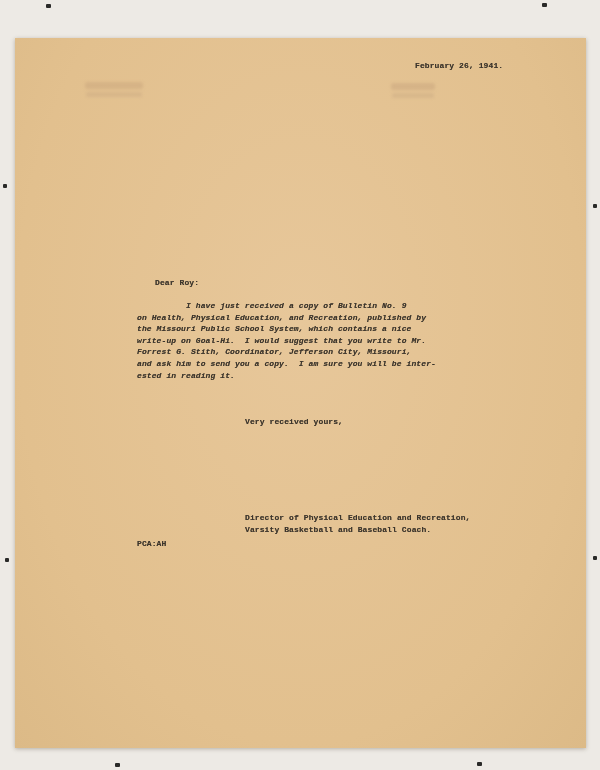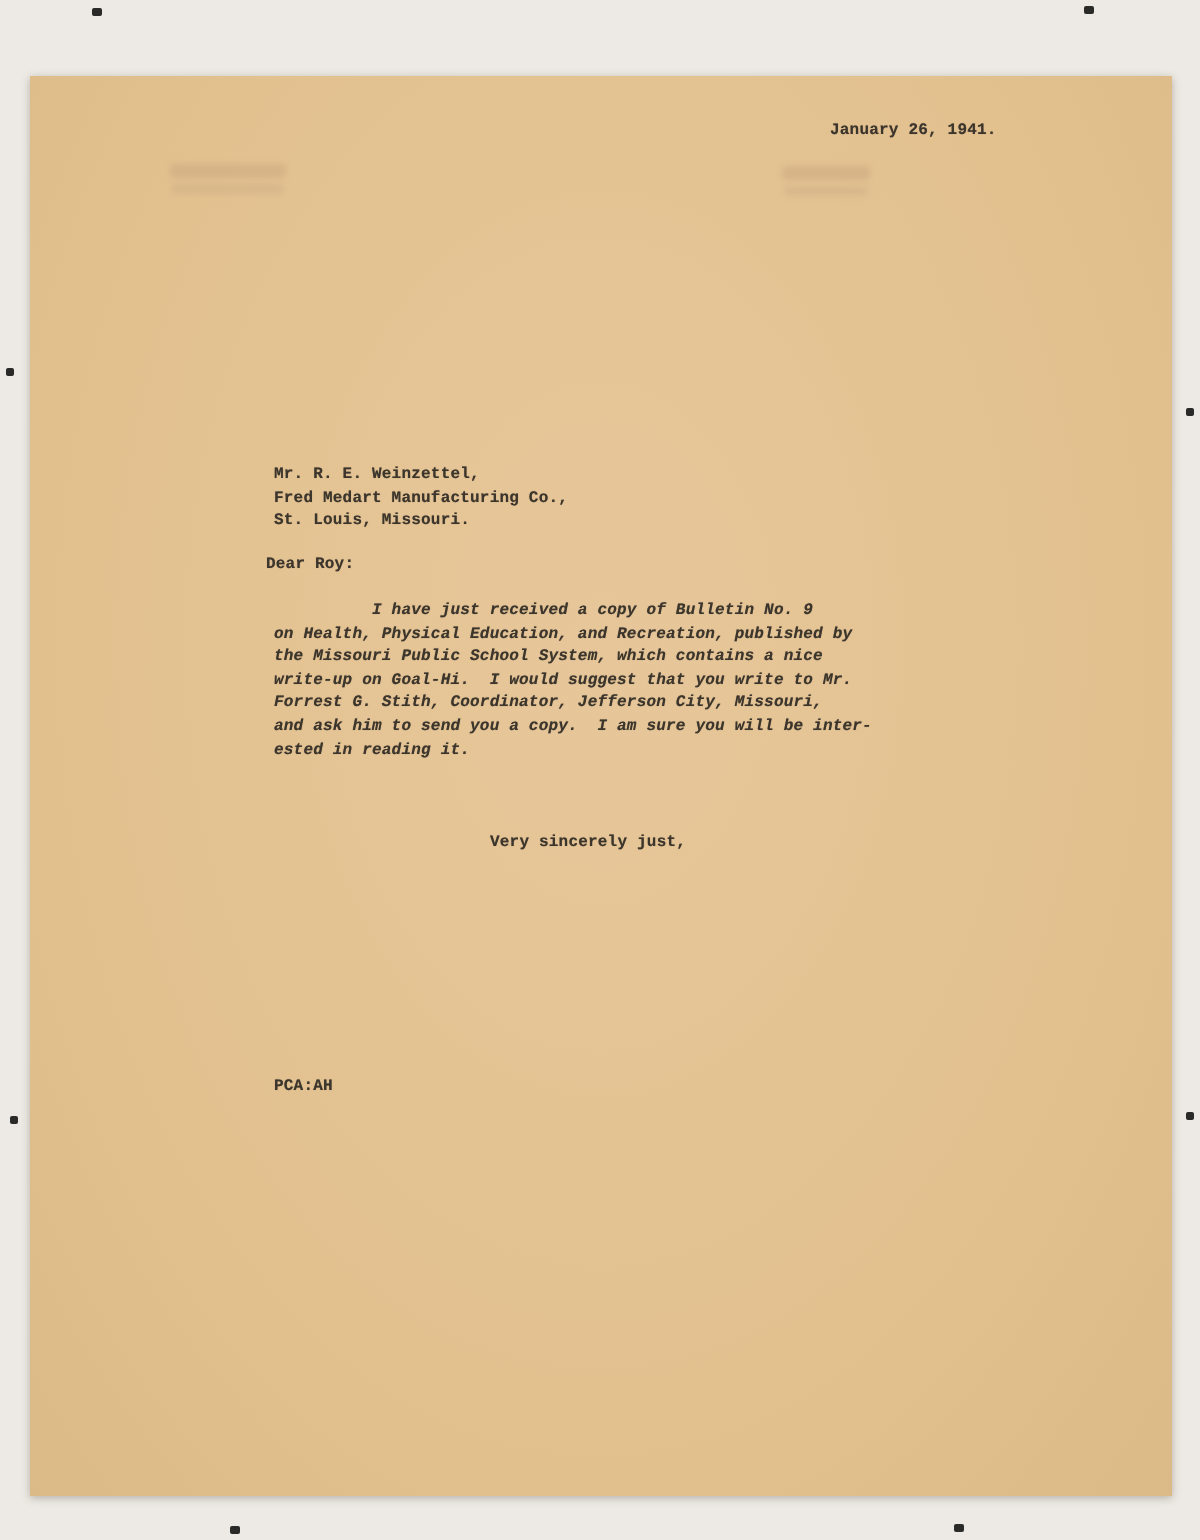--- a/index.html
+++ b/index.html
@@ -87,7 +87,7 @@
     <div class="ghost-stamp ghost-left"></div>
     <div class="ghost-stamp ghost-right"></div>
 
-    <div class="typed date-line">January 26, 1941.</div>
+    <div class="typed date-line">February 26, 1941.</div>
 
     <div class="typed recipient-block">Mr. R. E. Weinzettel,
 Fred Medart Manufacturing Co.,

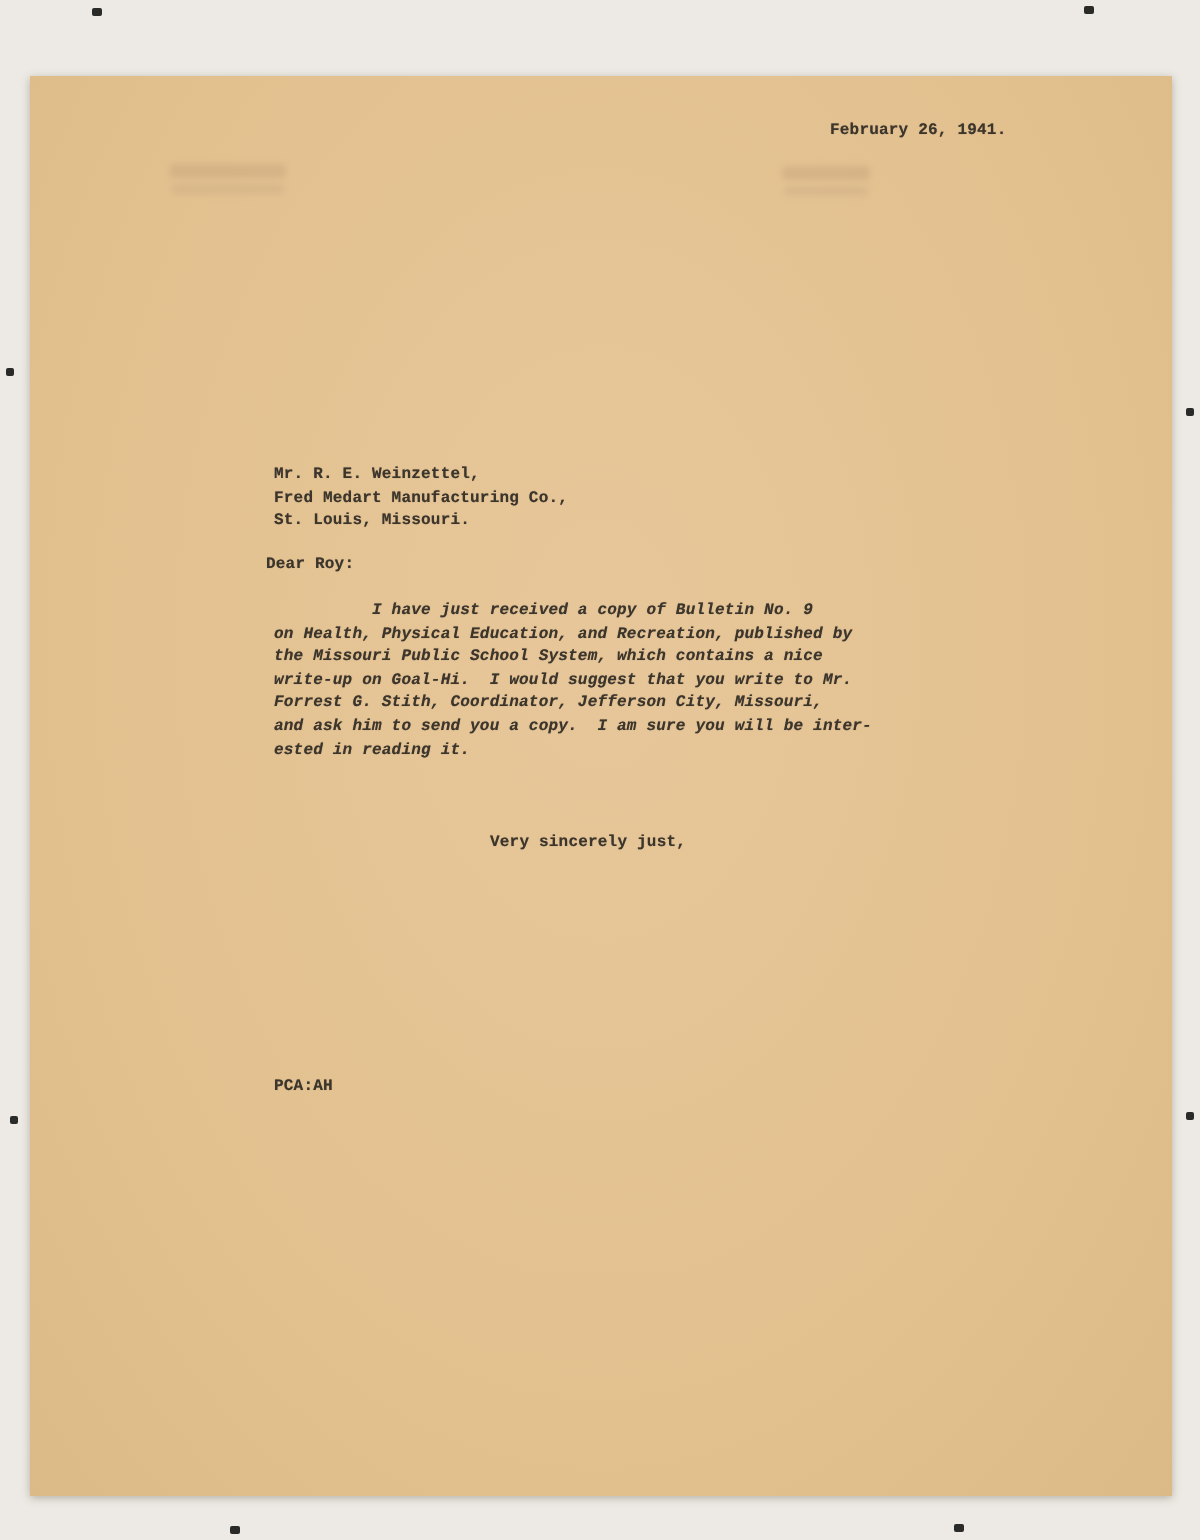--- a/index.html
+++ b/index.html
@@ -89,9 +89,6 @@
 
     <div class="typed date-line">February 26, 1941.</div>
 
-    <div class="typed recipient-block">Mr. R. E. Weinzettel,
-Fred Medart Manufacturing Co.,
-St. Louis, Missouri.</div>
 
     <div class="typed salutation-line">Dear Roy:</div>
 

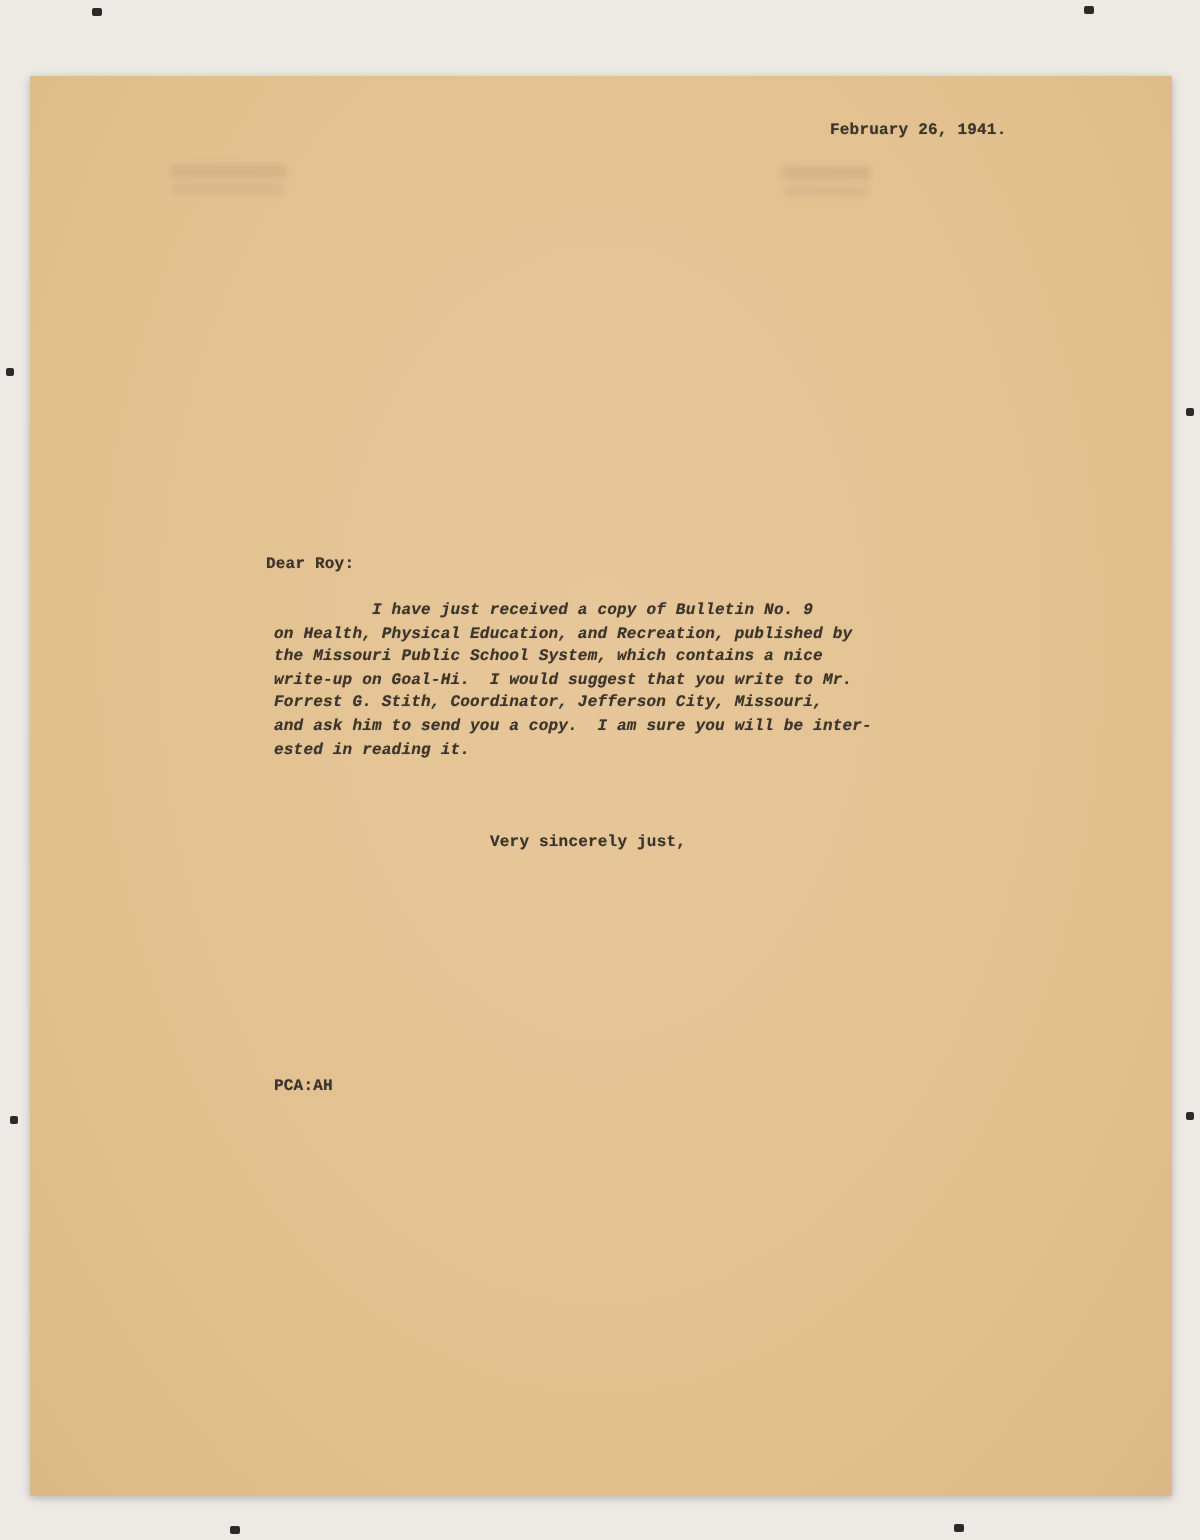--- a/index.html
+++ b/index.html
@@ -62,7 +62,7 @@
   }
   .date-line        { left: 400px; top: 22px; }
   .recipient-block  { left: 122px; top: 194px; }
-  .salutation-line  { left: 118px; top: 239px; text-align: center; }
+  .salutation-line  { left: 140px; top: 239px; text-align: center; }
   .body-block       { left: 122px; top: 262px; font-style: italic; }
   .closing-line     { left: 230px; top: 378px; }
   .signature-block  { left: 230px; top: 474px; }

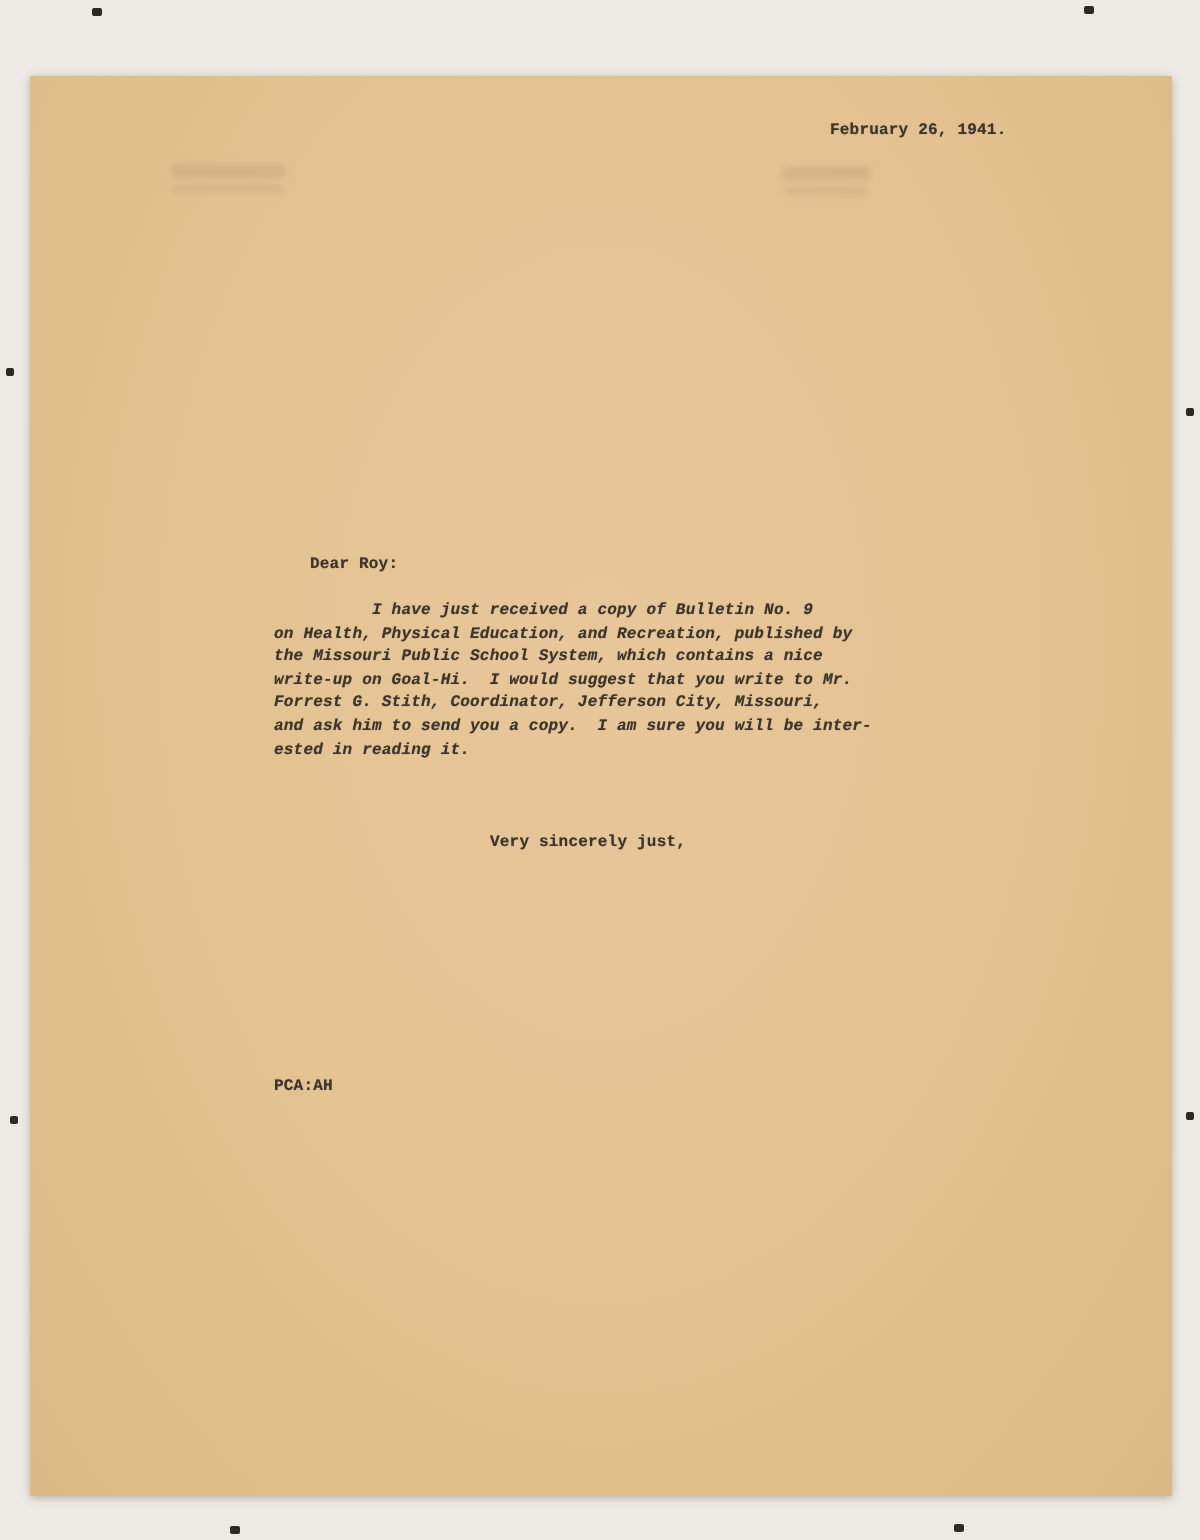--- a/index.html
+++ b/index.html
@@ -100,7 +100,7 @@
 and ask him to send you a copy.  I am sure you will be inter-
 ested in reading it.</div>
 
-    <div class="typed closing-line">Very sincerely just,</div>
+    <div class="typed closing-line">Very received yours,</div>
 
 
     <div class="typed initials-line">PCA:AH</div>

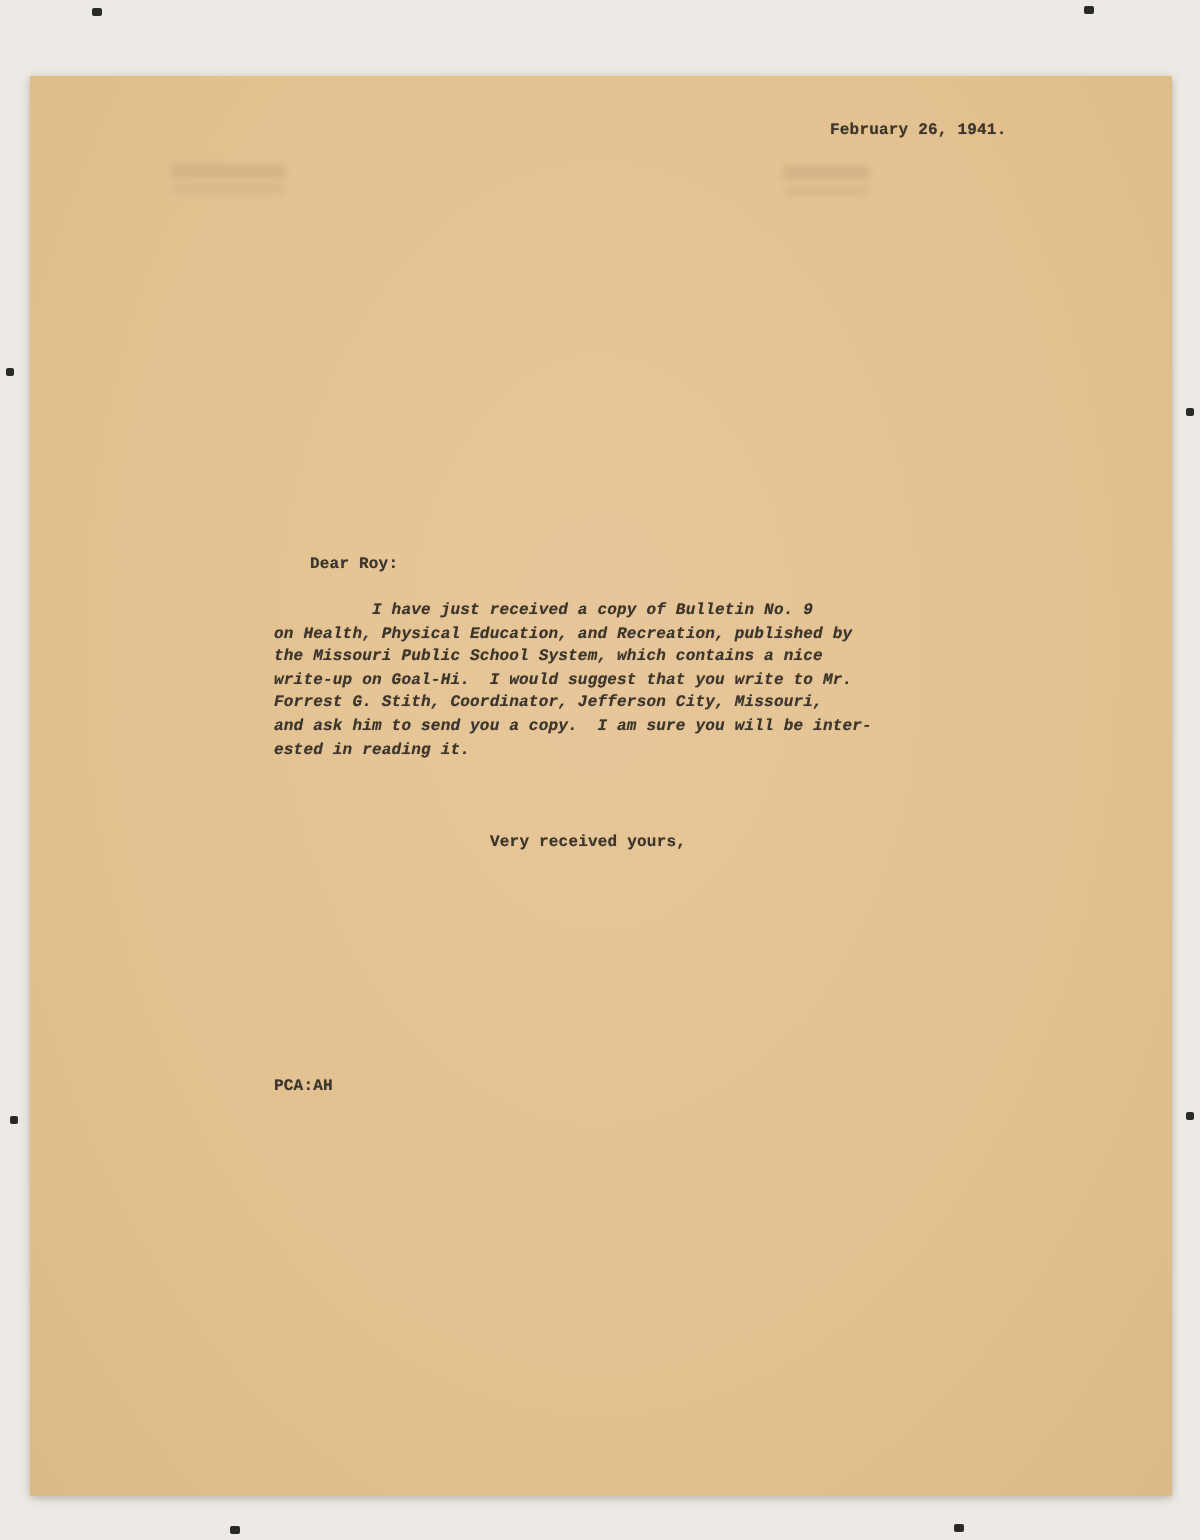--- a/index.html
+++ b/index.html
@@ -102,6 +102,8 @@
 
     <div class="typed closing-line">Very received yours,</div>
 
+    <div class="typed signature-block">Director of Physical Education and Recreation,
+Varsity Basketball and Baseball Coach.</div>
 
     <div class="typed initials-line">PCA:AH</div>
 

